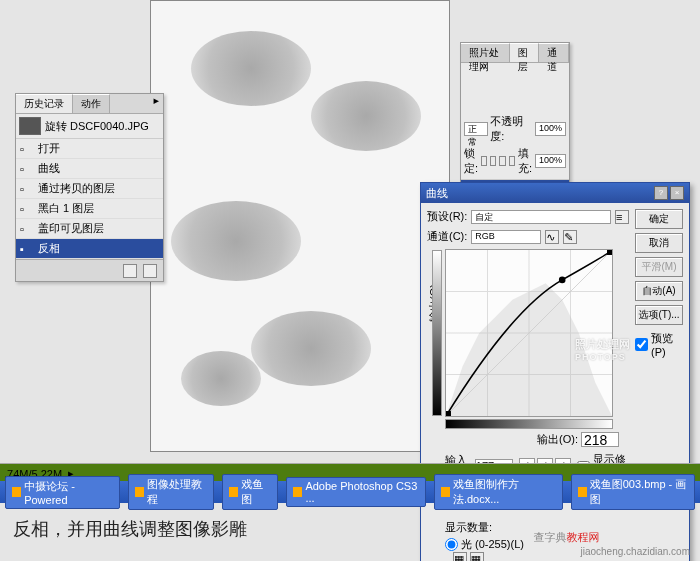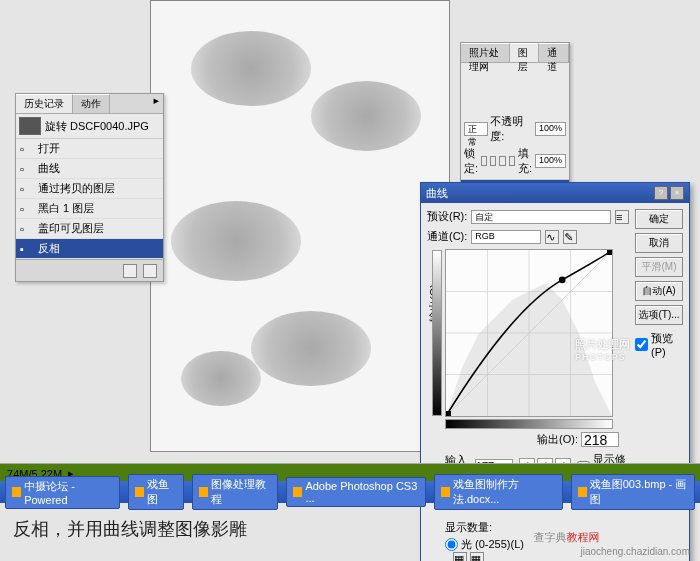--- a/index.html
+++ b/index.html
@@ -269,11 +269,11 @@
     </div>
   <div class="task">
       <span class="ticon"></span>
+      <span>图像处理教程</span>
+    </div>
+  <div class="task">
+      <span class="ticon"></span>
       <span>戏鱼图</span>
-    </div>
-  <div class="task">
-      <span class="ticon"></span>
-      <span>图像处理教程</span>
     </div>
   <div class="task">
       <span class="ticon"></span>

